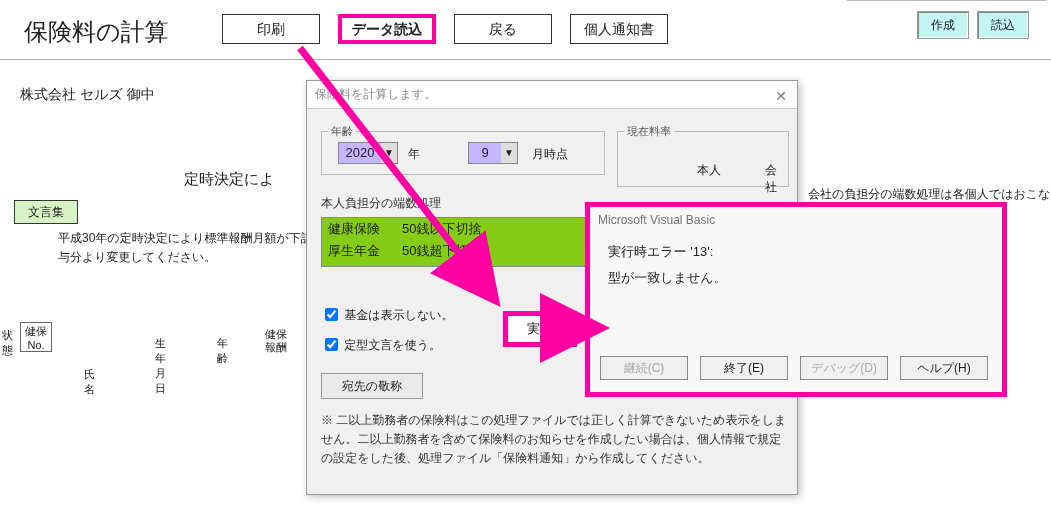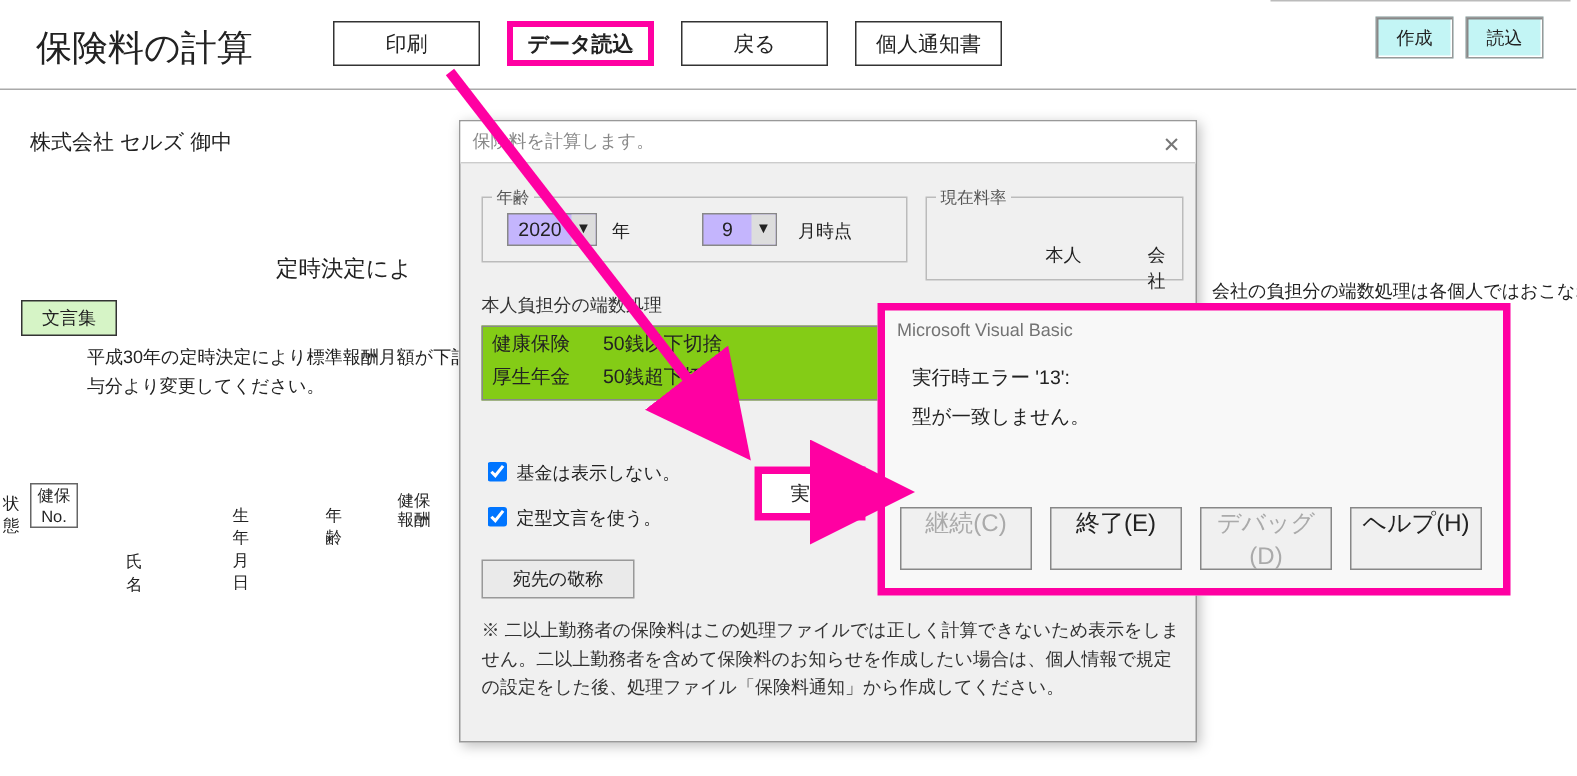--- a/index.html
+++ b/index.html
@@ -58,7 +58,7 @@
   .err-t { color:#737373; font-size:12px; padding:6px 8px; }
   .err-b { padding:6px 18px; font-size:13px; line-height:2.0; }
   .err-btns { position:absolute; left:10px; bottom:12px; display:flex; gap:12px; }
-  .ebtn { width:88px; height:42px; border:1px solid #888; background:#f0f0f0; font-size:16px; text-align:center; line-height:22px; cursor:pointer; }
+  .ebtn { width:88px; height:24px; border:1px solid #888; background:#f0f0f0; font-size:12px; text-align:center; line-height:22px; cursor:pointer; }
   .ebtn.dis { color:#aaa; }
   svg.ann { position:absolute; left:0; top:0; pointer-events:none; }
 </style>

